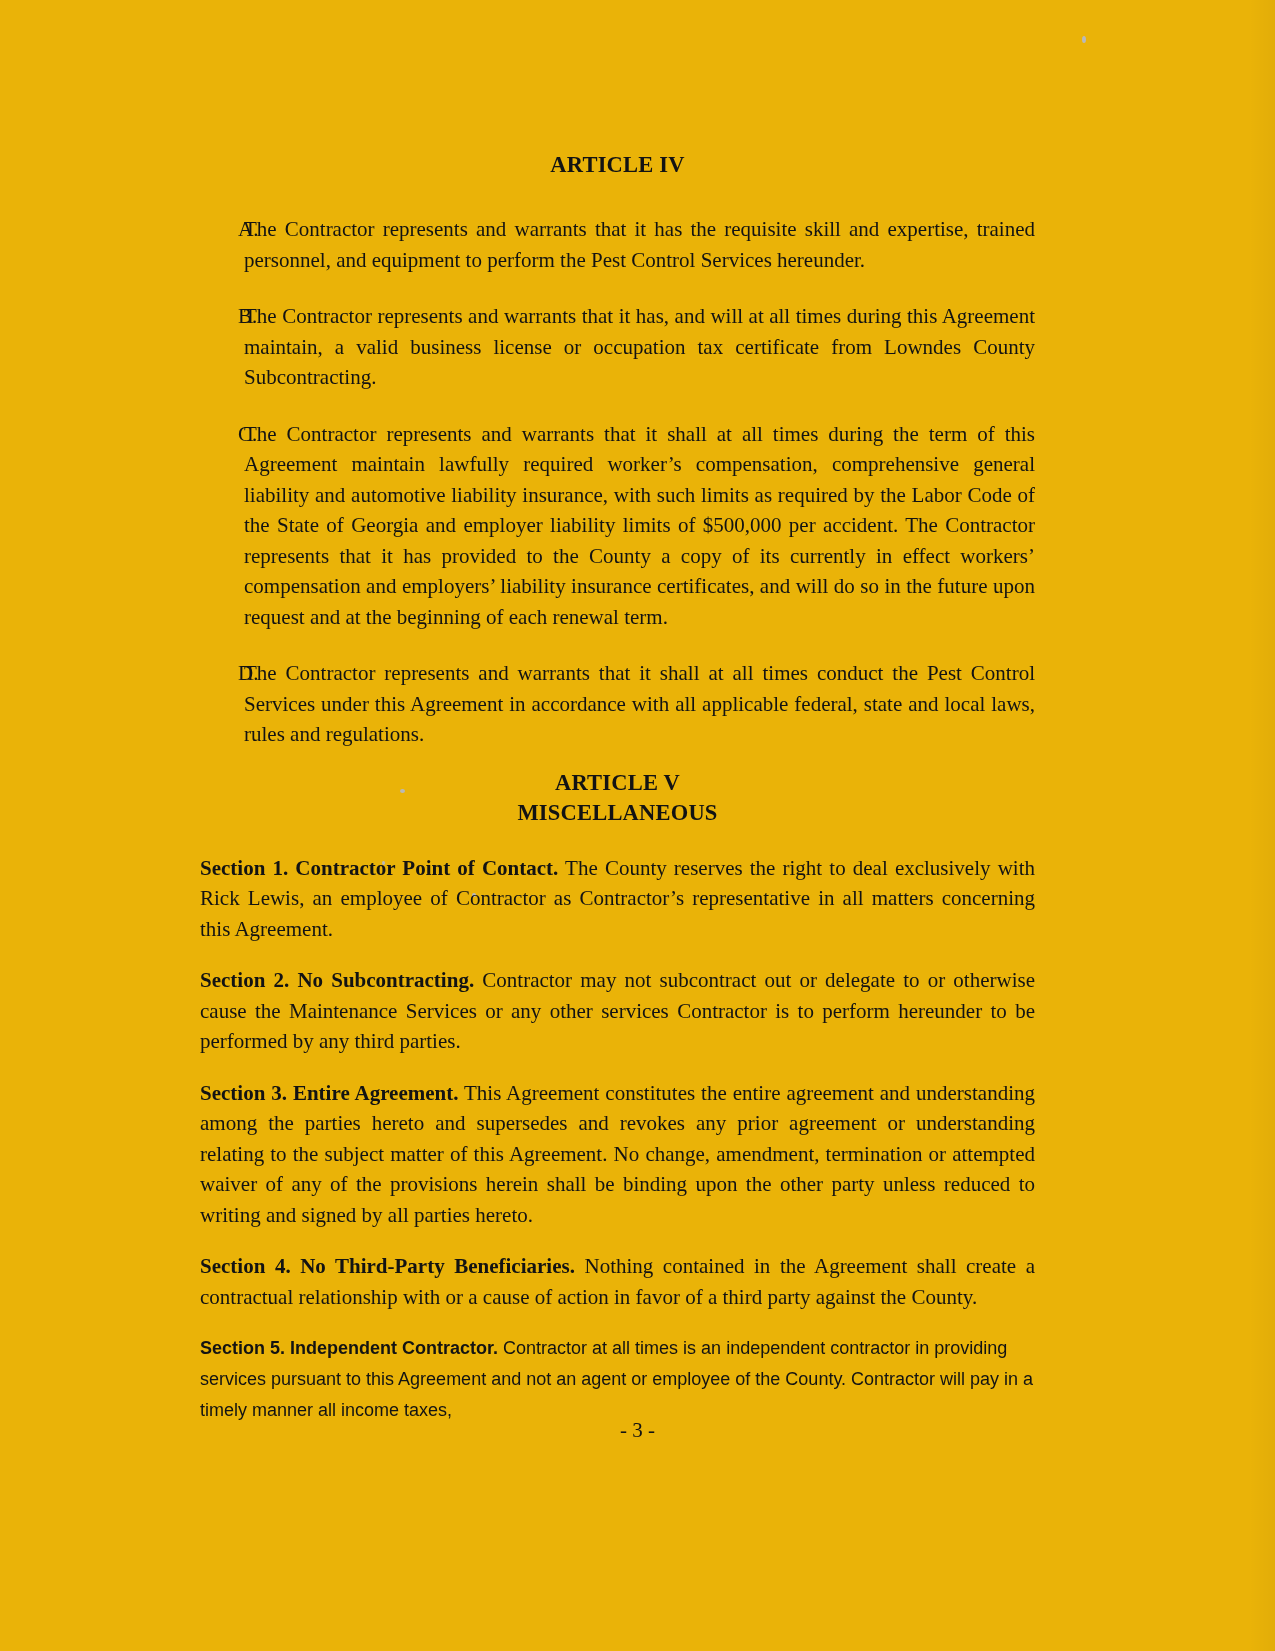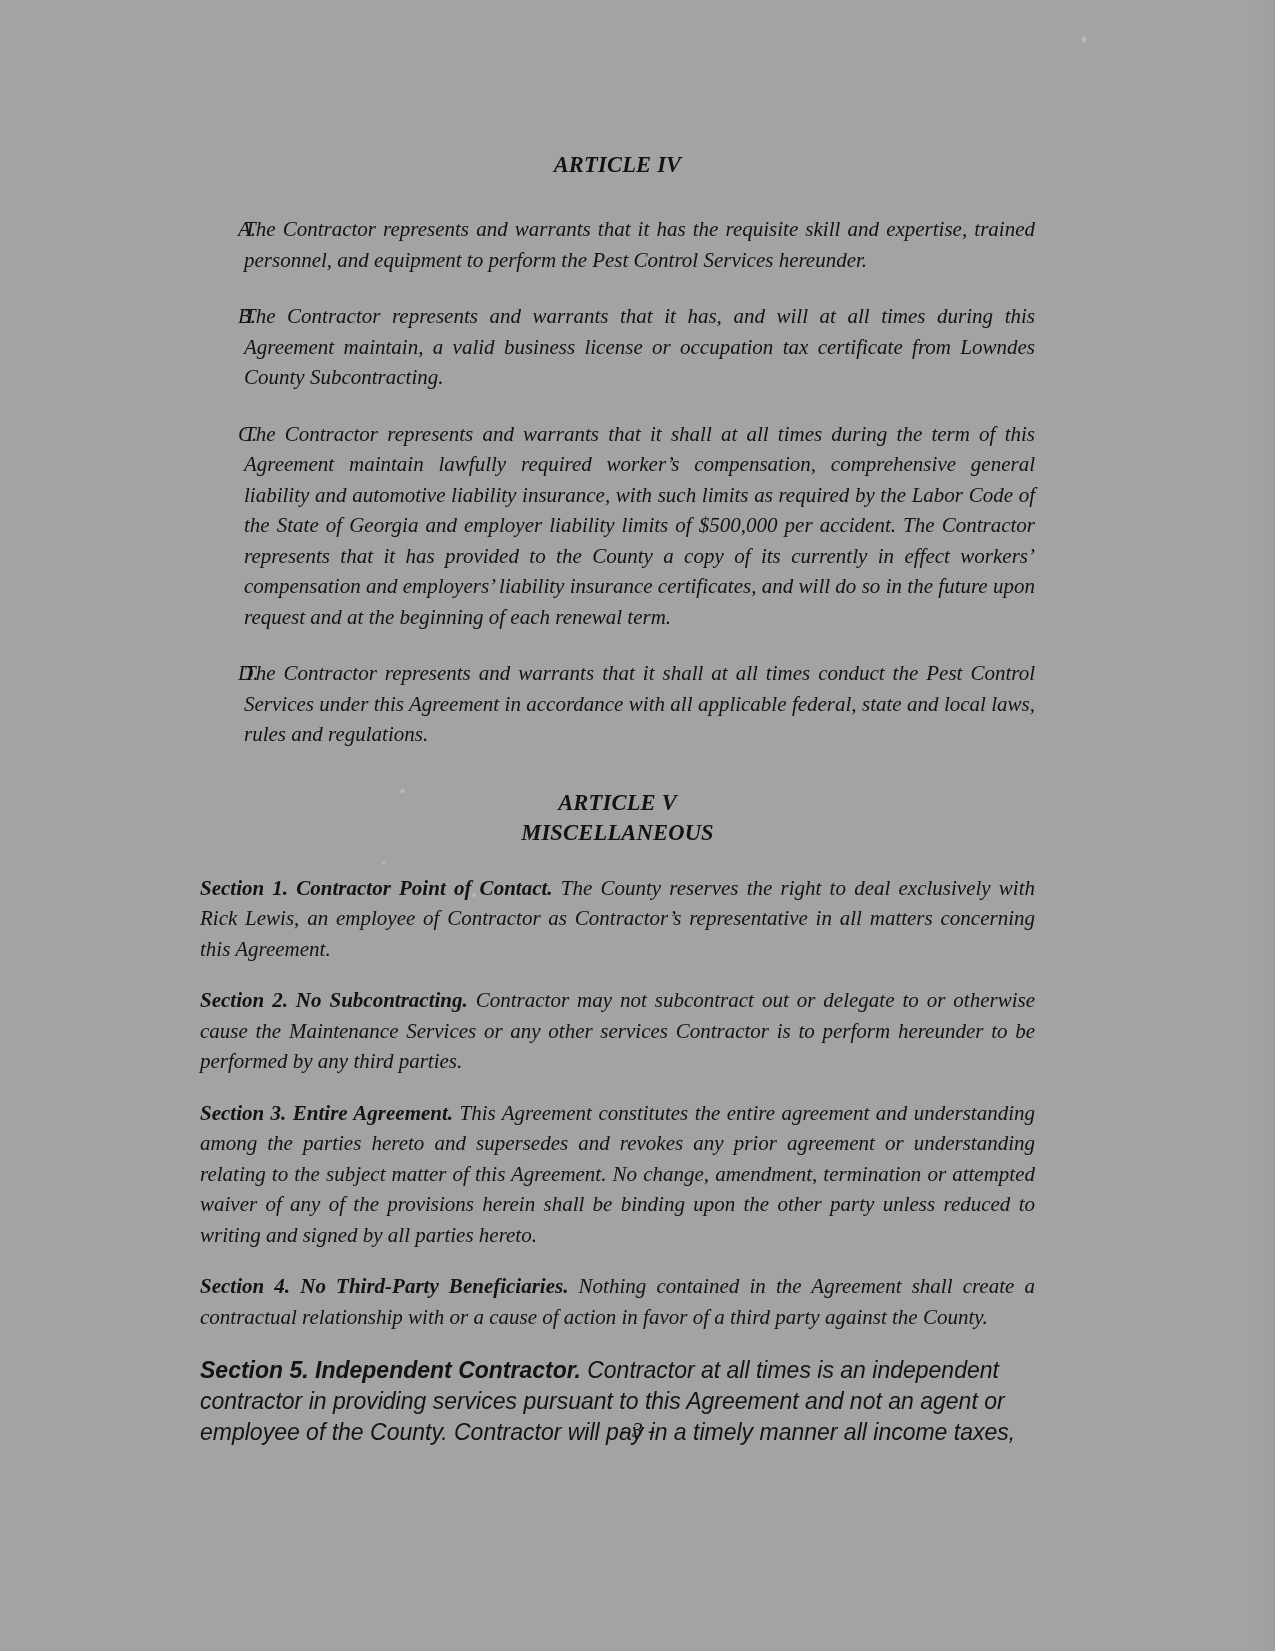--- a/index.html
+++ b/index.html
@@ -12,10 +12,9 @@
     position: relative;
     width: 1275px;
     height: 1651px;
-    background: #a3a3a3;
+    background: #eab308;
     overflow: hidden;
     box-sizing: border-box;
-    font-style: italic;
   }
 
   

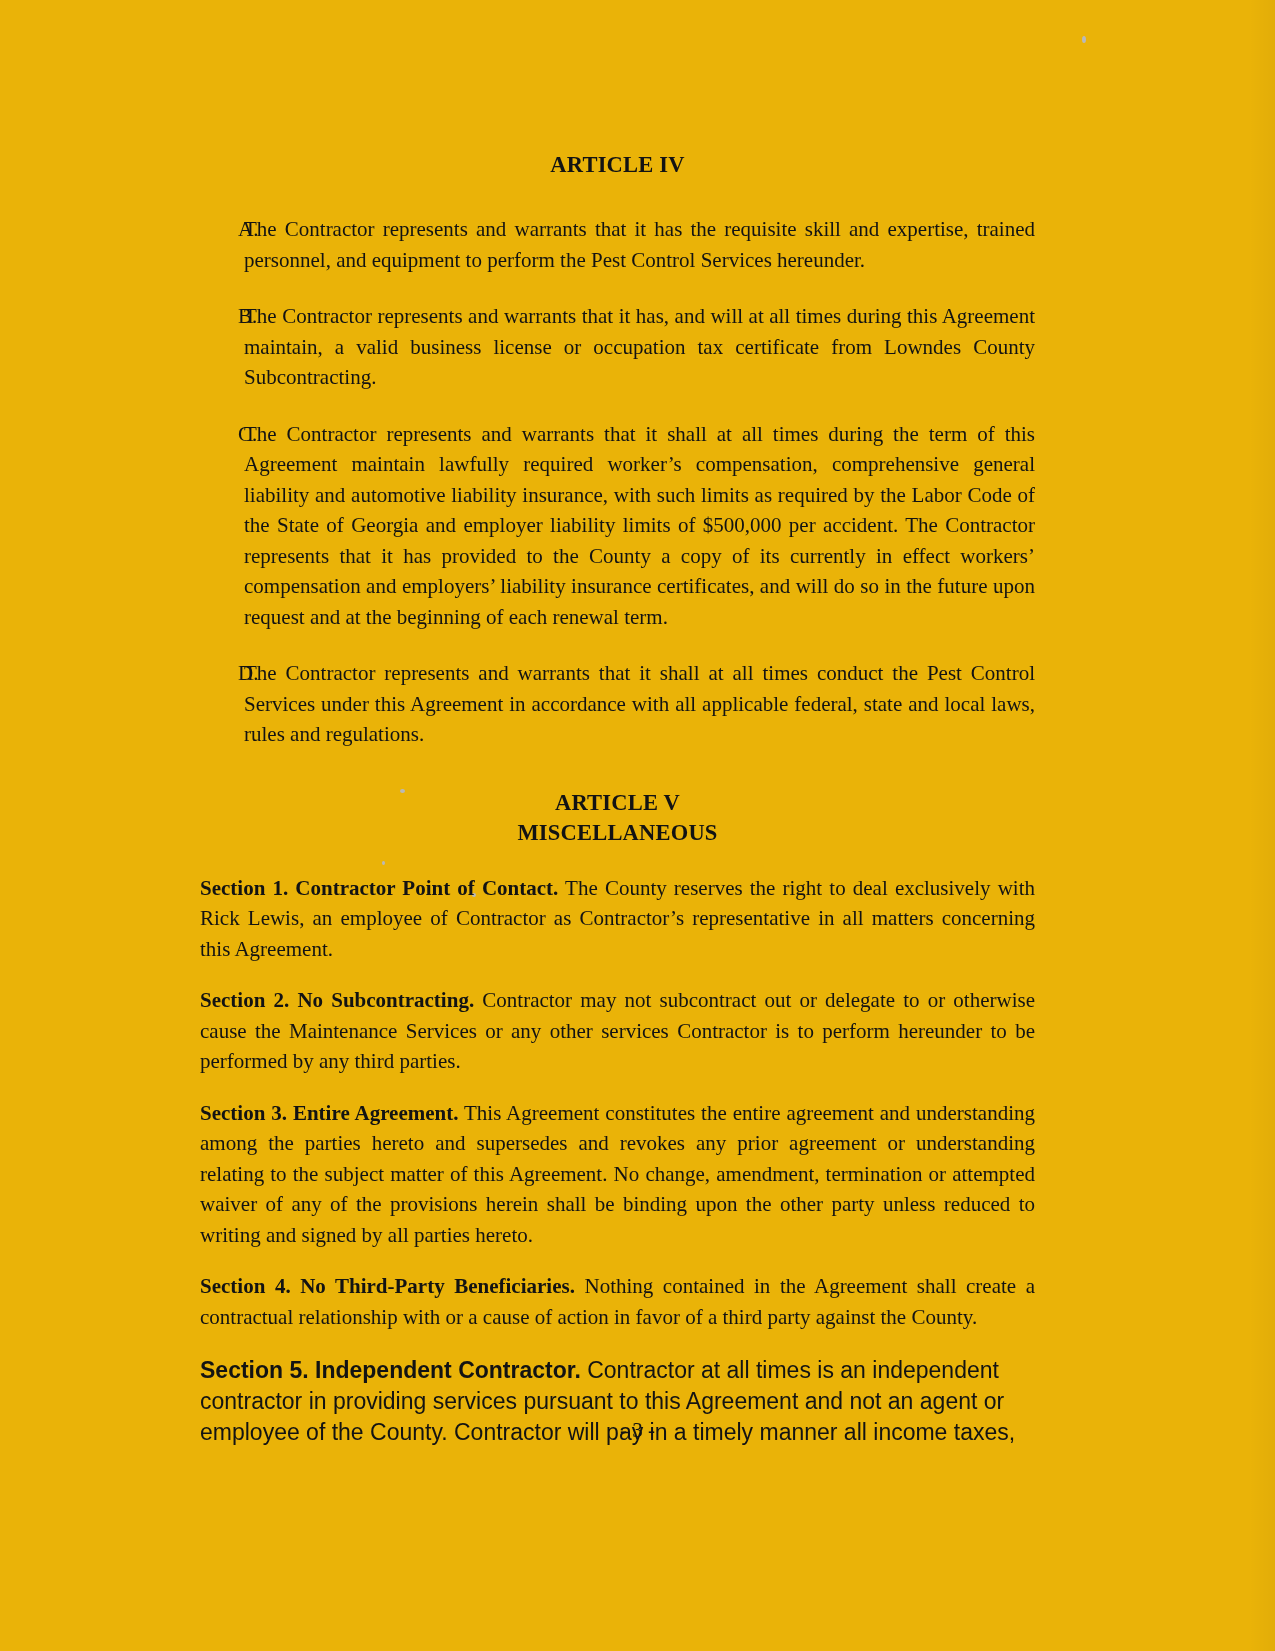--- a/index.html
+++ b/index.html
@@ -60,7 +60,7 @@
   }
 
   .article-block.second {
-    margin-top: 38px;
+    margin-top: 18px;
   }
 
   

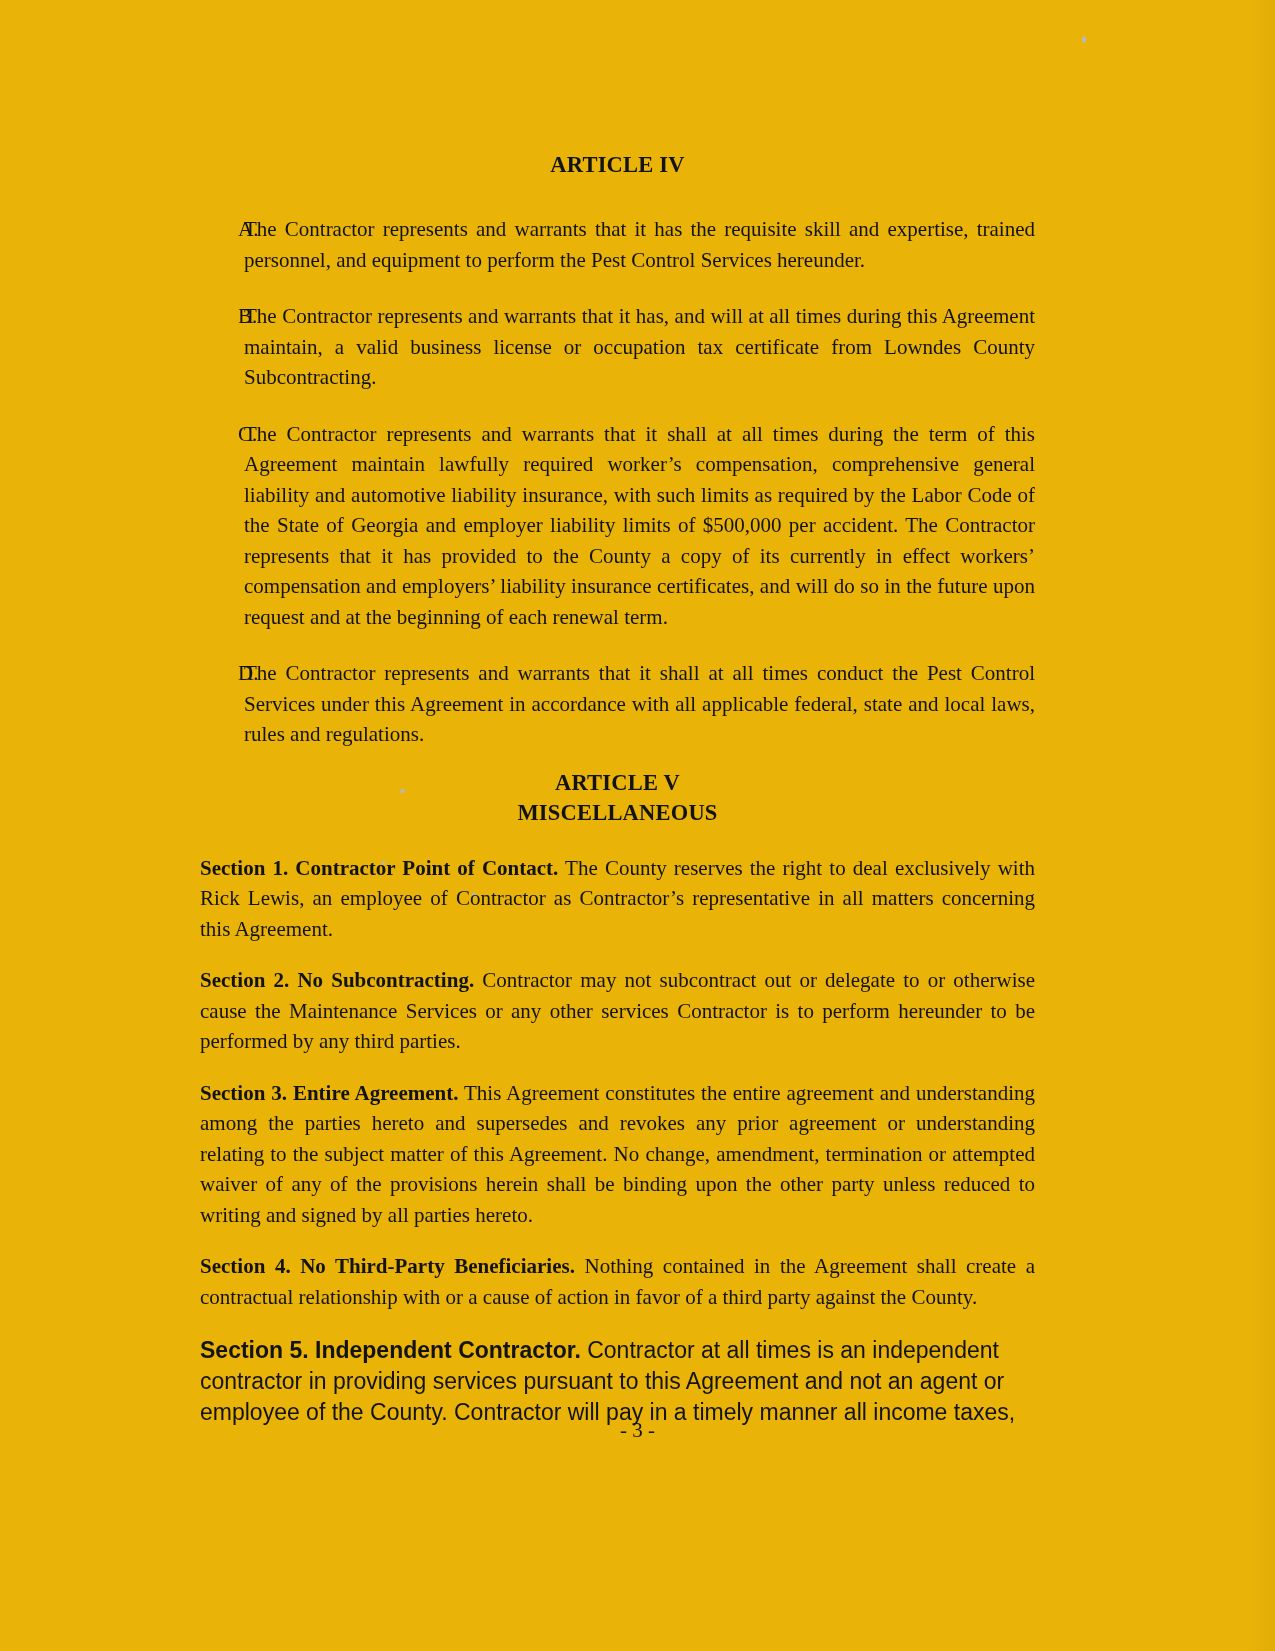--- a/index.html
+++ b/index.html
@@ -104,7 +104,7 @@
 
   .section-para.sans {
     font-family: "Liberation Sans", "DejaVu Sans", sans-serif;
-    font-size: 23px;
+    font-size: 18px;
     line-height: 31px;
     text-align: left;
   }

